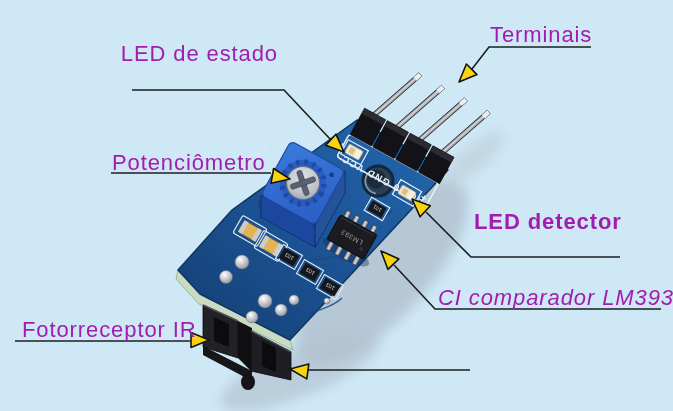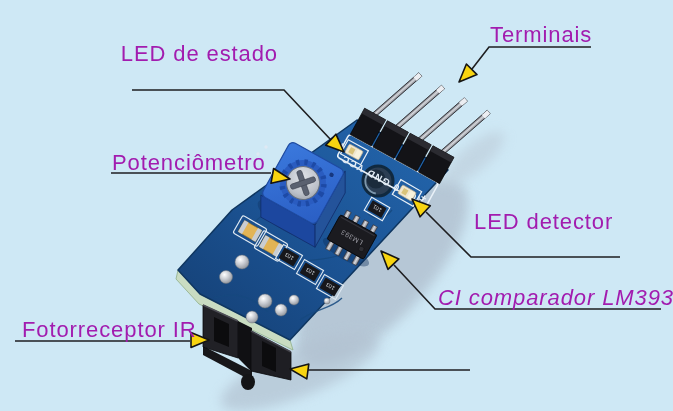--- a/index.html
+++ b/index.html
@@ -269,7 +269,7 @@
   <span>Potenciômetro</span>
 </div>
 
-<div class="label" style="left:474px;top:210px;">
+<div class="label" style="left:474px;top:210px;font-weight:bold;">
   <span>LED detector</span>
 </div>
 

